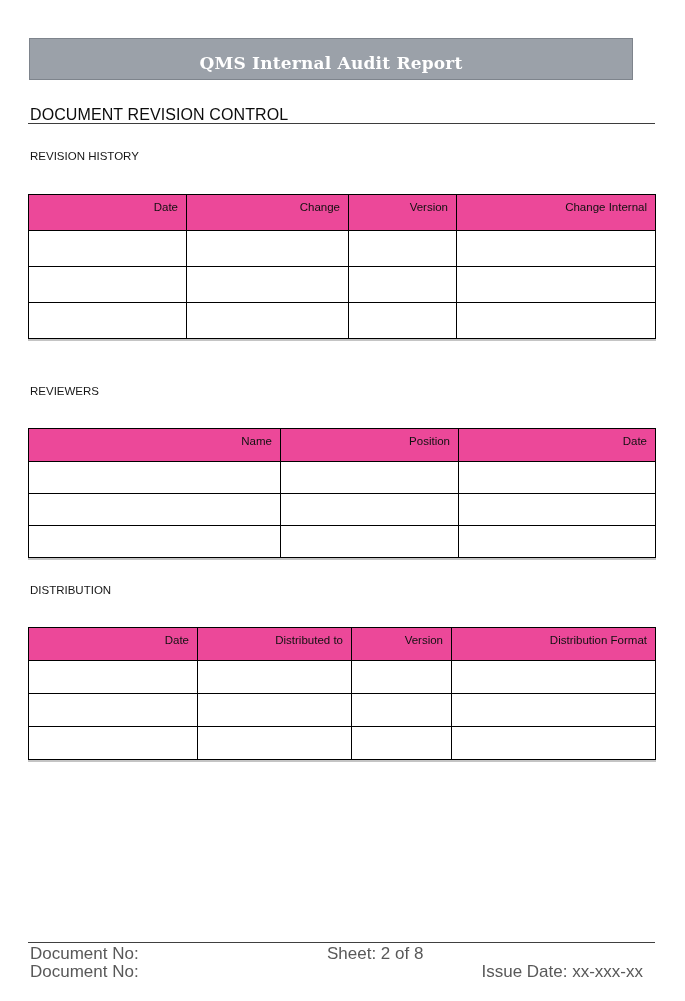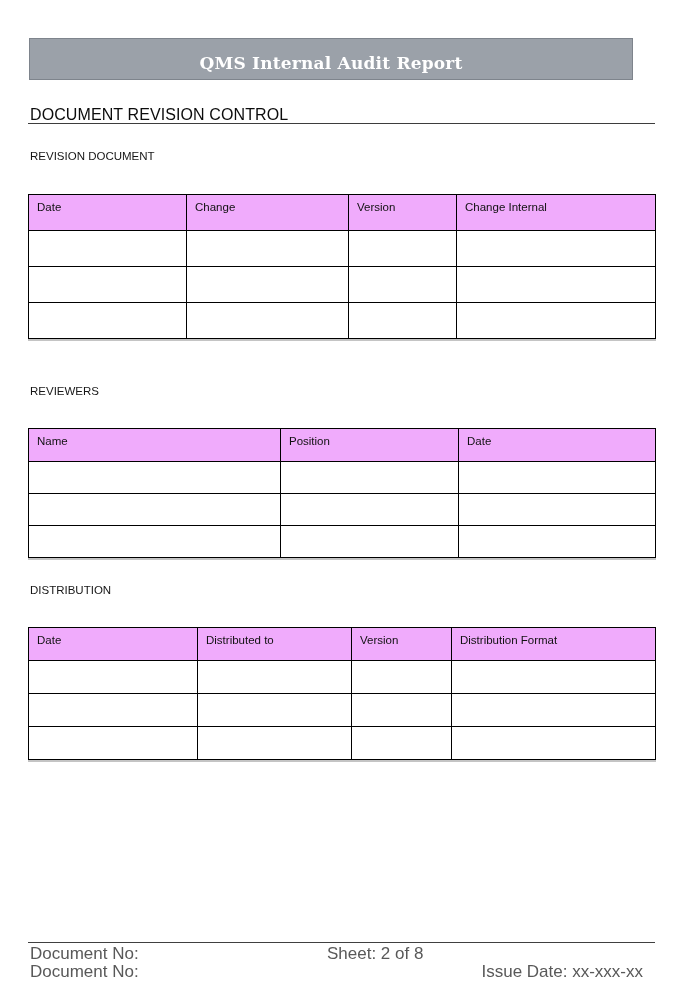--- a/index.html
+++ b/index.html
@@ -79,7 +79,7 @@
   <div class="doc-heading">DOCUMENT REVISION CONTROL</div>
   <div class="heading-rule"></div>
 
-  <div class="section-label lbl-revision">REVISION DOCUMENT</div>
+  <div class="section-label lbl-revision">REVISION HISTORY</div>
   <table class="tbl tbl-revision">
     <colgroup>
       <col style="width:158px">

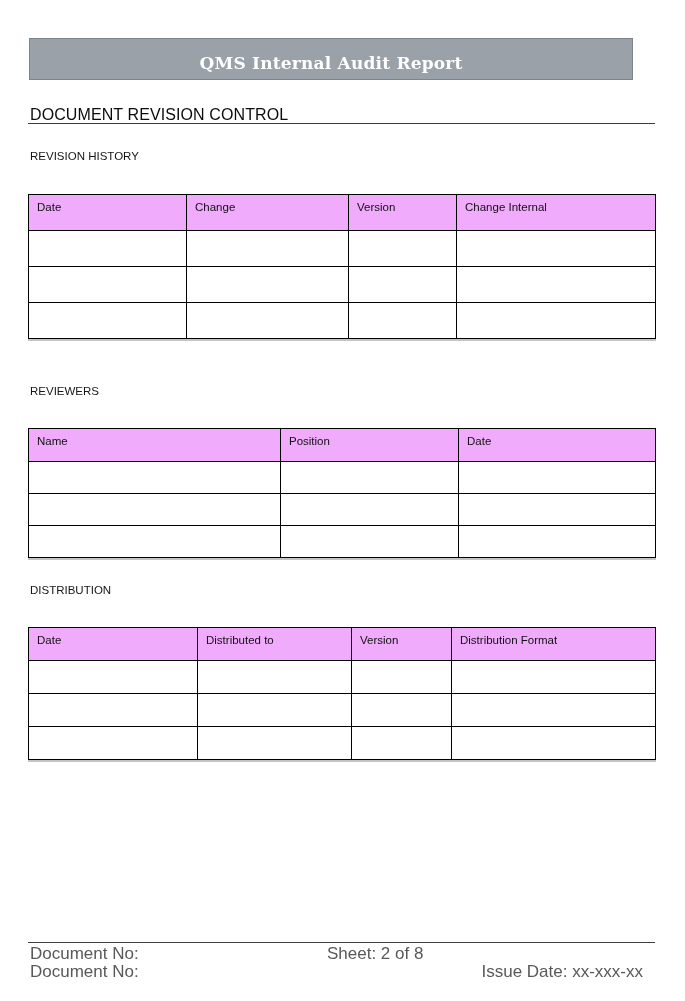--- a/index.html
+++ b/index.html
@@ -42,8 +42,8 @@
   }
   .tbl th,.tbl td{border:1px solid #000;padding:0 8px;vertical-align:top;}
   .tbl th{
-    background:#f0abfc;font-weight:normal;font-size:11.5px;color:#111;
-    text-align:left;padding-top:6px;
+    background:#ec4899;font-weight:normal;font-size:11.5px;color:#111;
+    text-align:right;padding-top:6px;
   }
   .tbl thead tr{border-bottom:1.5px solid #000;}
   .tbl-revision{top:194px;}

